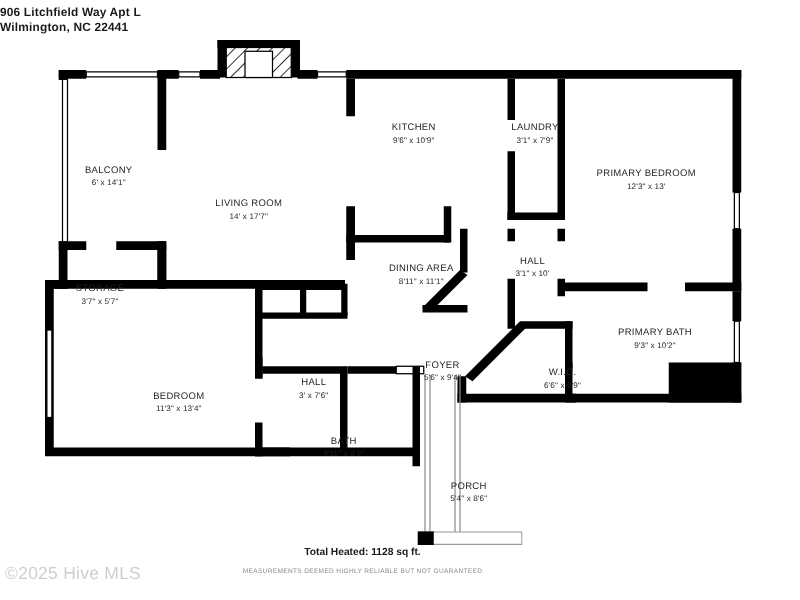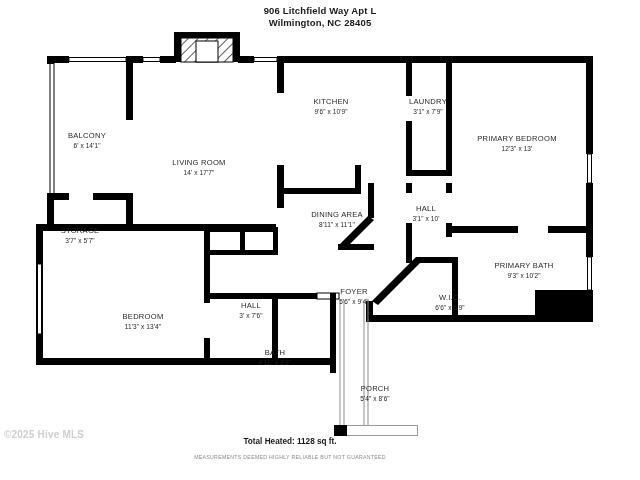--- a/index.html
+++ b/index.html
@@ -12,7 +12,7 @@
 
   
   .header{
-    position:absolute;left:0;top:5px;width:640px;text-align:center;
+    position:absolute;left:0;top:5px;width:640px;text-align:left;
   }
   .header .line{
     font-size:9.5px;font-weight:bold;letter-spacing:.15px;line-height:11.5px;

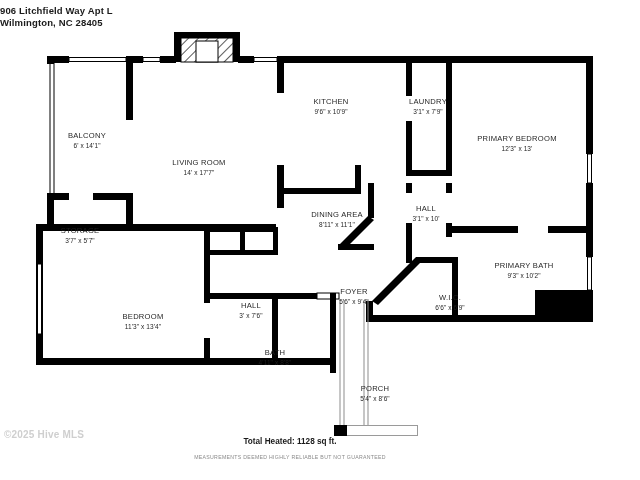--- a/index.html
+++ b/index.html
@@ -63,7 +63,7 @@
 
   <div class="header">
     <div class="line">906 Litchfield Way Apt L</div>
-    <div class="line">Wilmington, NC 28405</div>
+    <div class="line">Wilmington, NC 22441</div>
   </div>
 
   <svg id="plan" viewBox="0 0 640 400">

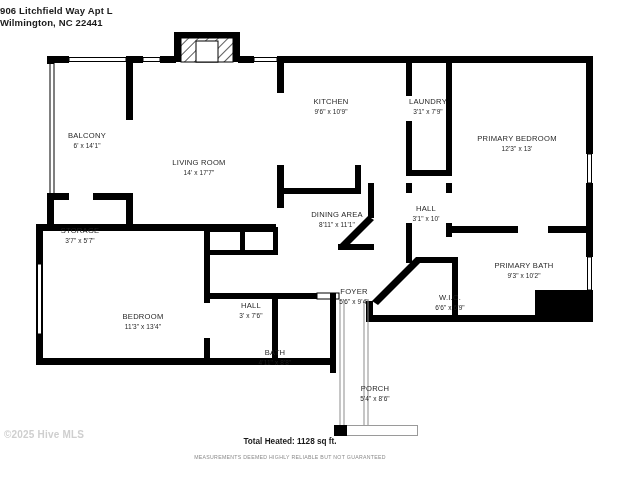--- a/index.html
+++ b/index.html
@@ -49,9 +49,9 @@
 
   
   .watermark{
-    position:absolute;left:4px;top:429px;
-    font-size:10px;color:#cfcfcf;letter-spacing:.2px;
-    user-select:none;pointer-events:none;font-weight:bold;
+    position:absolute;left:4px;top:450px;
+    font-size:14px;color:#cfcfcf;letter-spacing:.2px;
+    user-select:none;pointer-events:none;
   }
   
   .scalebar{position:absolute;left:334px;top:425px;width:84px;height:11px;}

